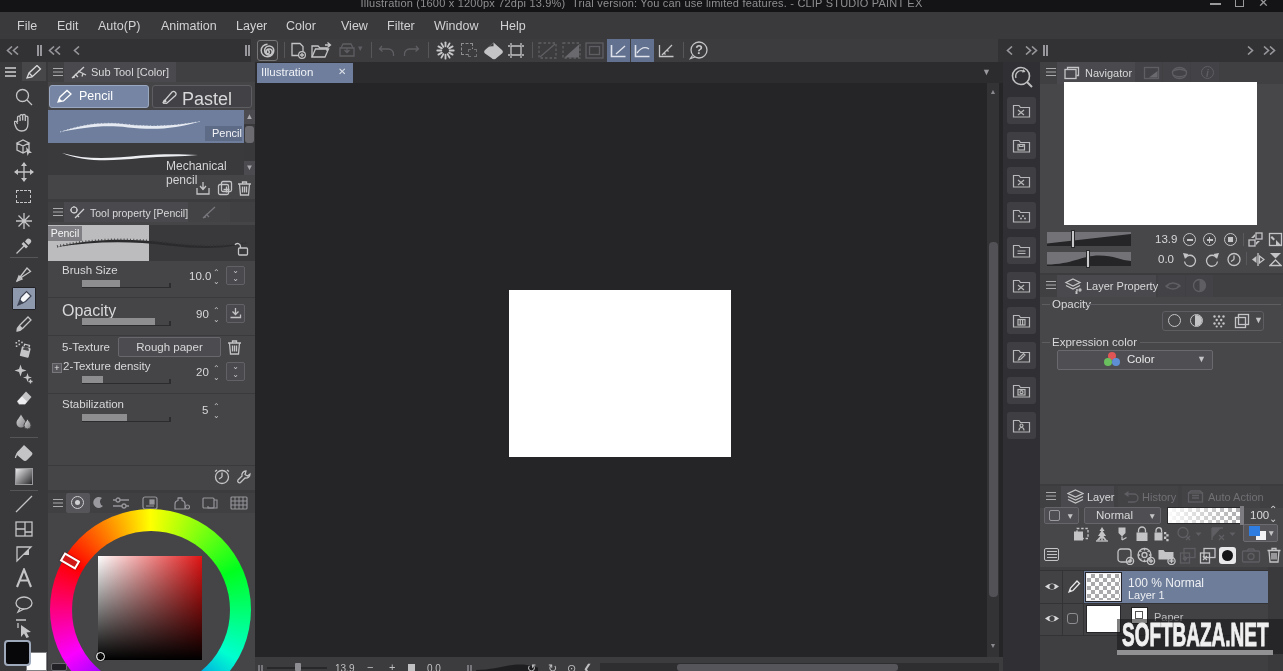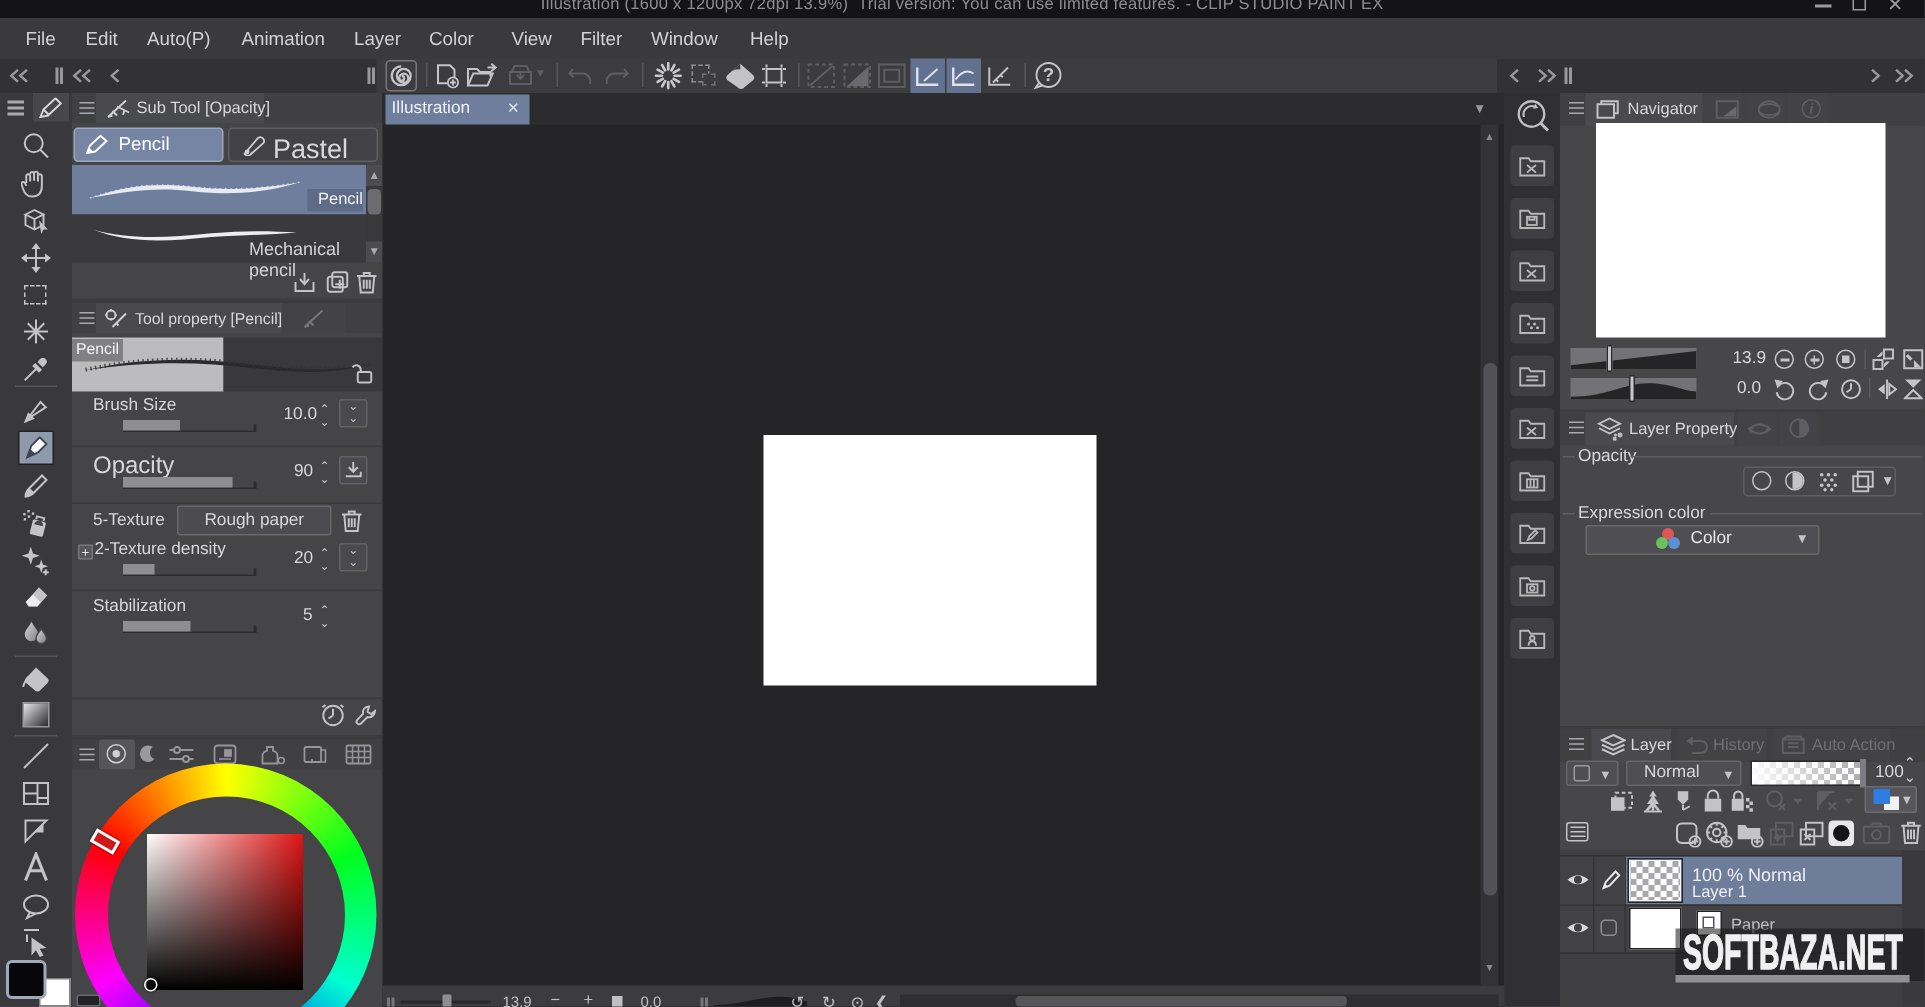--- a/index.html
+++ b/index.html
@@ -288,7 +288,7 @@
  <svg class="p" style="left:22px;top:3px" width="17" height="15" viewBox="0 0 17 15">
       <path d="M2 13 L14 2 M5 9 l3 3 M2 13 l3-1 M8 6 l8 4 m-3-1.5 l-1 3" stroke="#d0d0d2" fill="none" stroke-width="1.3"></path>
     </svg>
- <span class="p" style="left:43px;top:4px;font-size:11px">Sub Tool [Opacity]</span>
+ <span class="p" style="left:43px;top:4px;font-size:11px">Sub Tool [Color]</span>
 
  <div class="p" style="left:1px;top:23px;width:100px;height:23px;background:#7585a3;border:1px solid #9aa7c0;border-radius:3px"></div>
  <svg class="p" style="left:9px;top:27px" width="18" height="15" viewBox="0 0 18 15">

